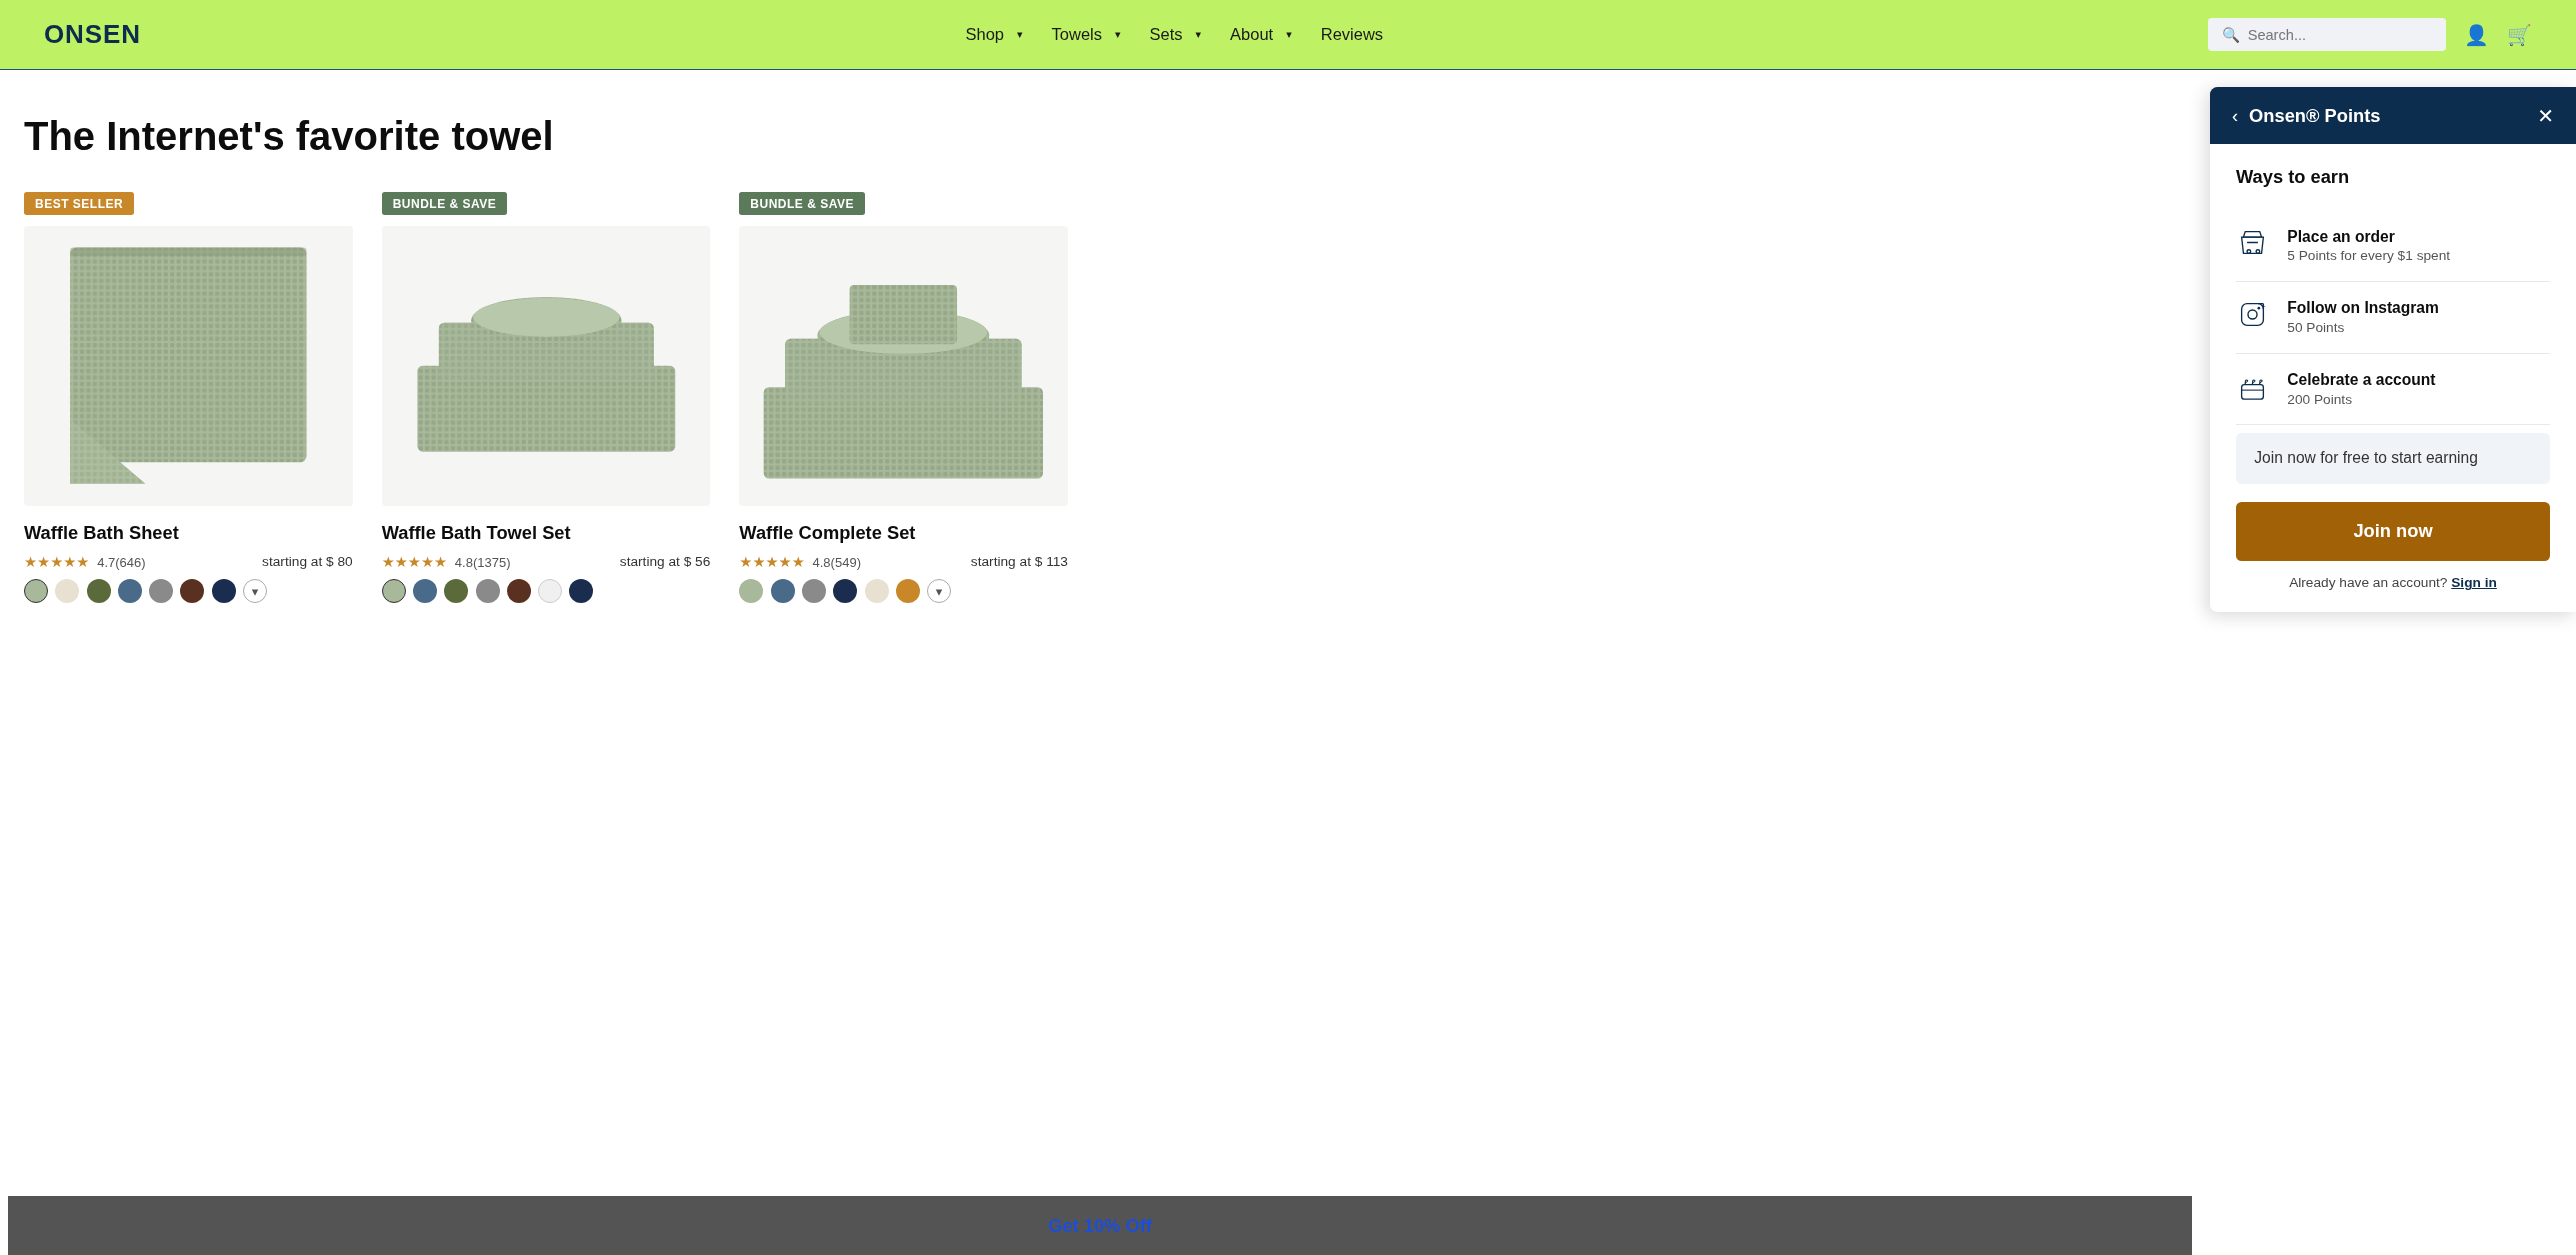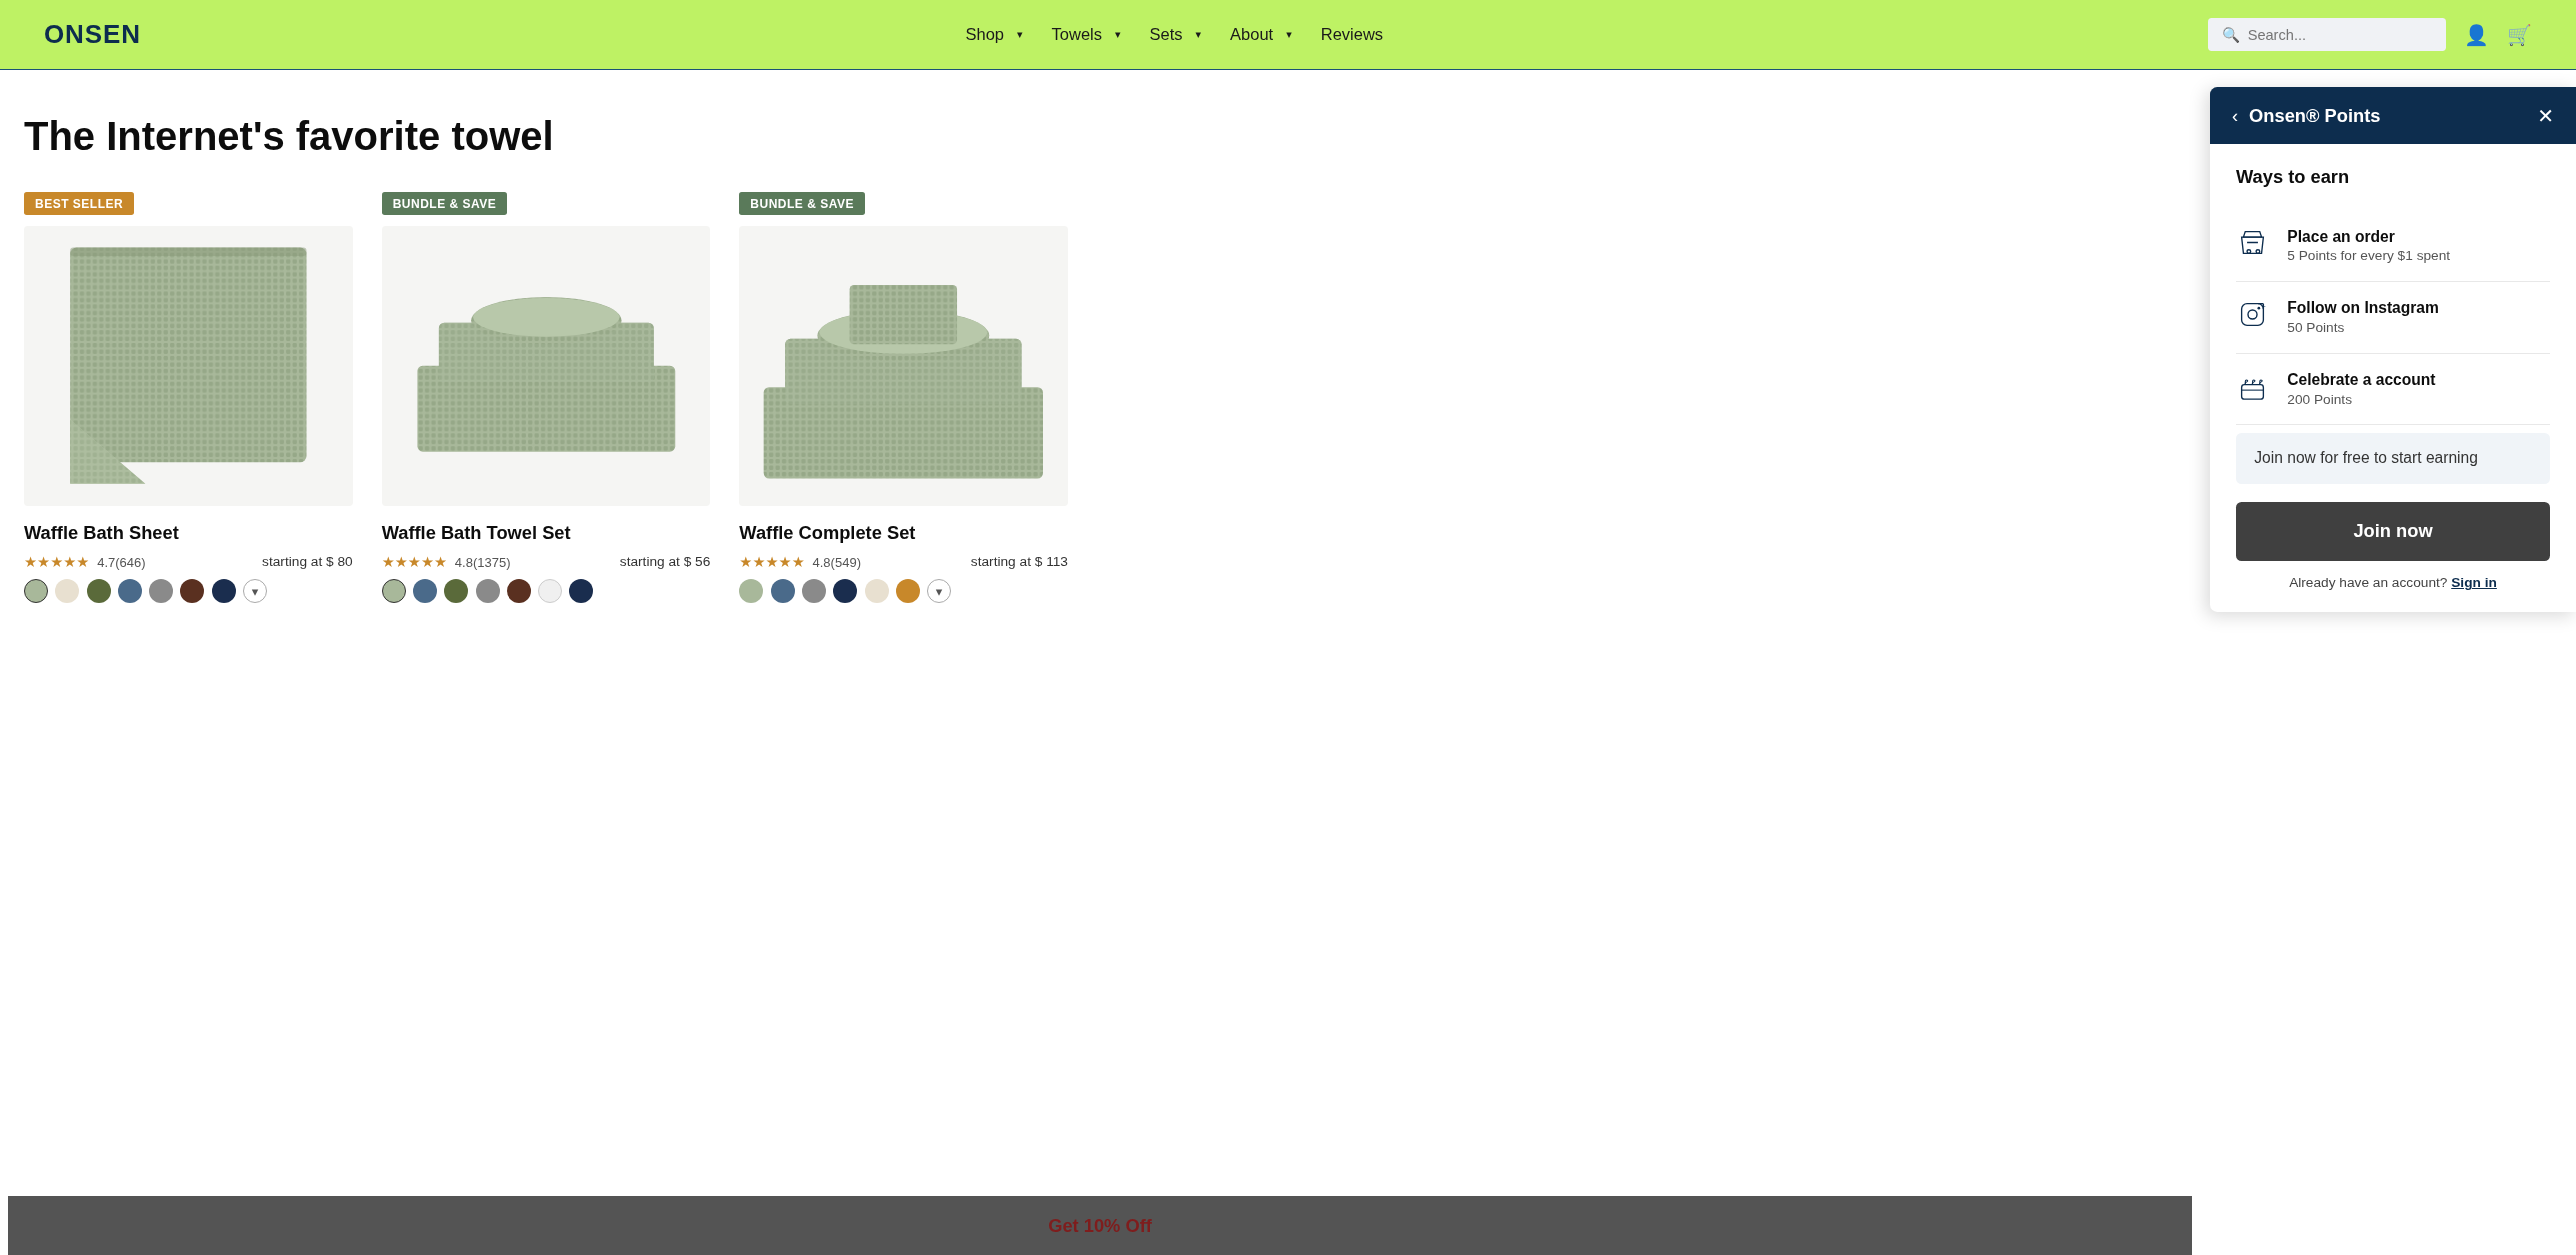--- a/index.html
+++ b/index.html
@@ -94,7 +94,7 @@
     .join-cta-text { font-size: 15.6px; color: #333; text-align: left; }
 
     .join-now-btn {
-      width: 100%; background: #404040; color: #fff;
+      width: 100%; background: #a16207; color: #fff;
       border: none; border-radius: 5.5px; padding: 18.3px;
       font-size: 18.3px; font-weight: 600; cursor: pointer; margin-bottom: 14.6px;
     }

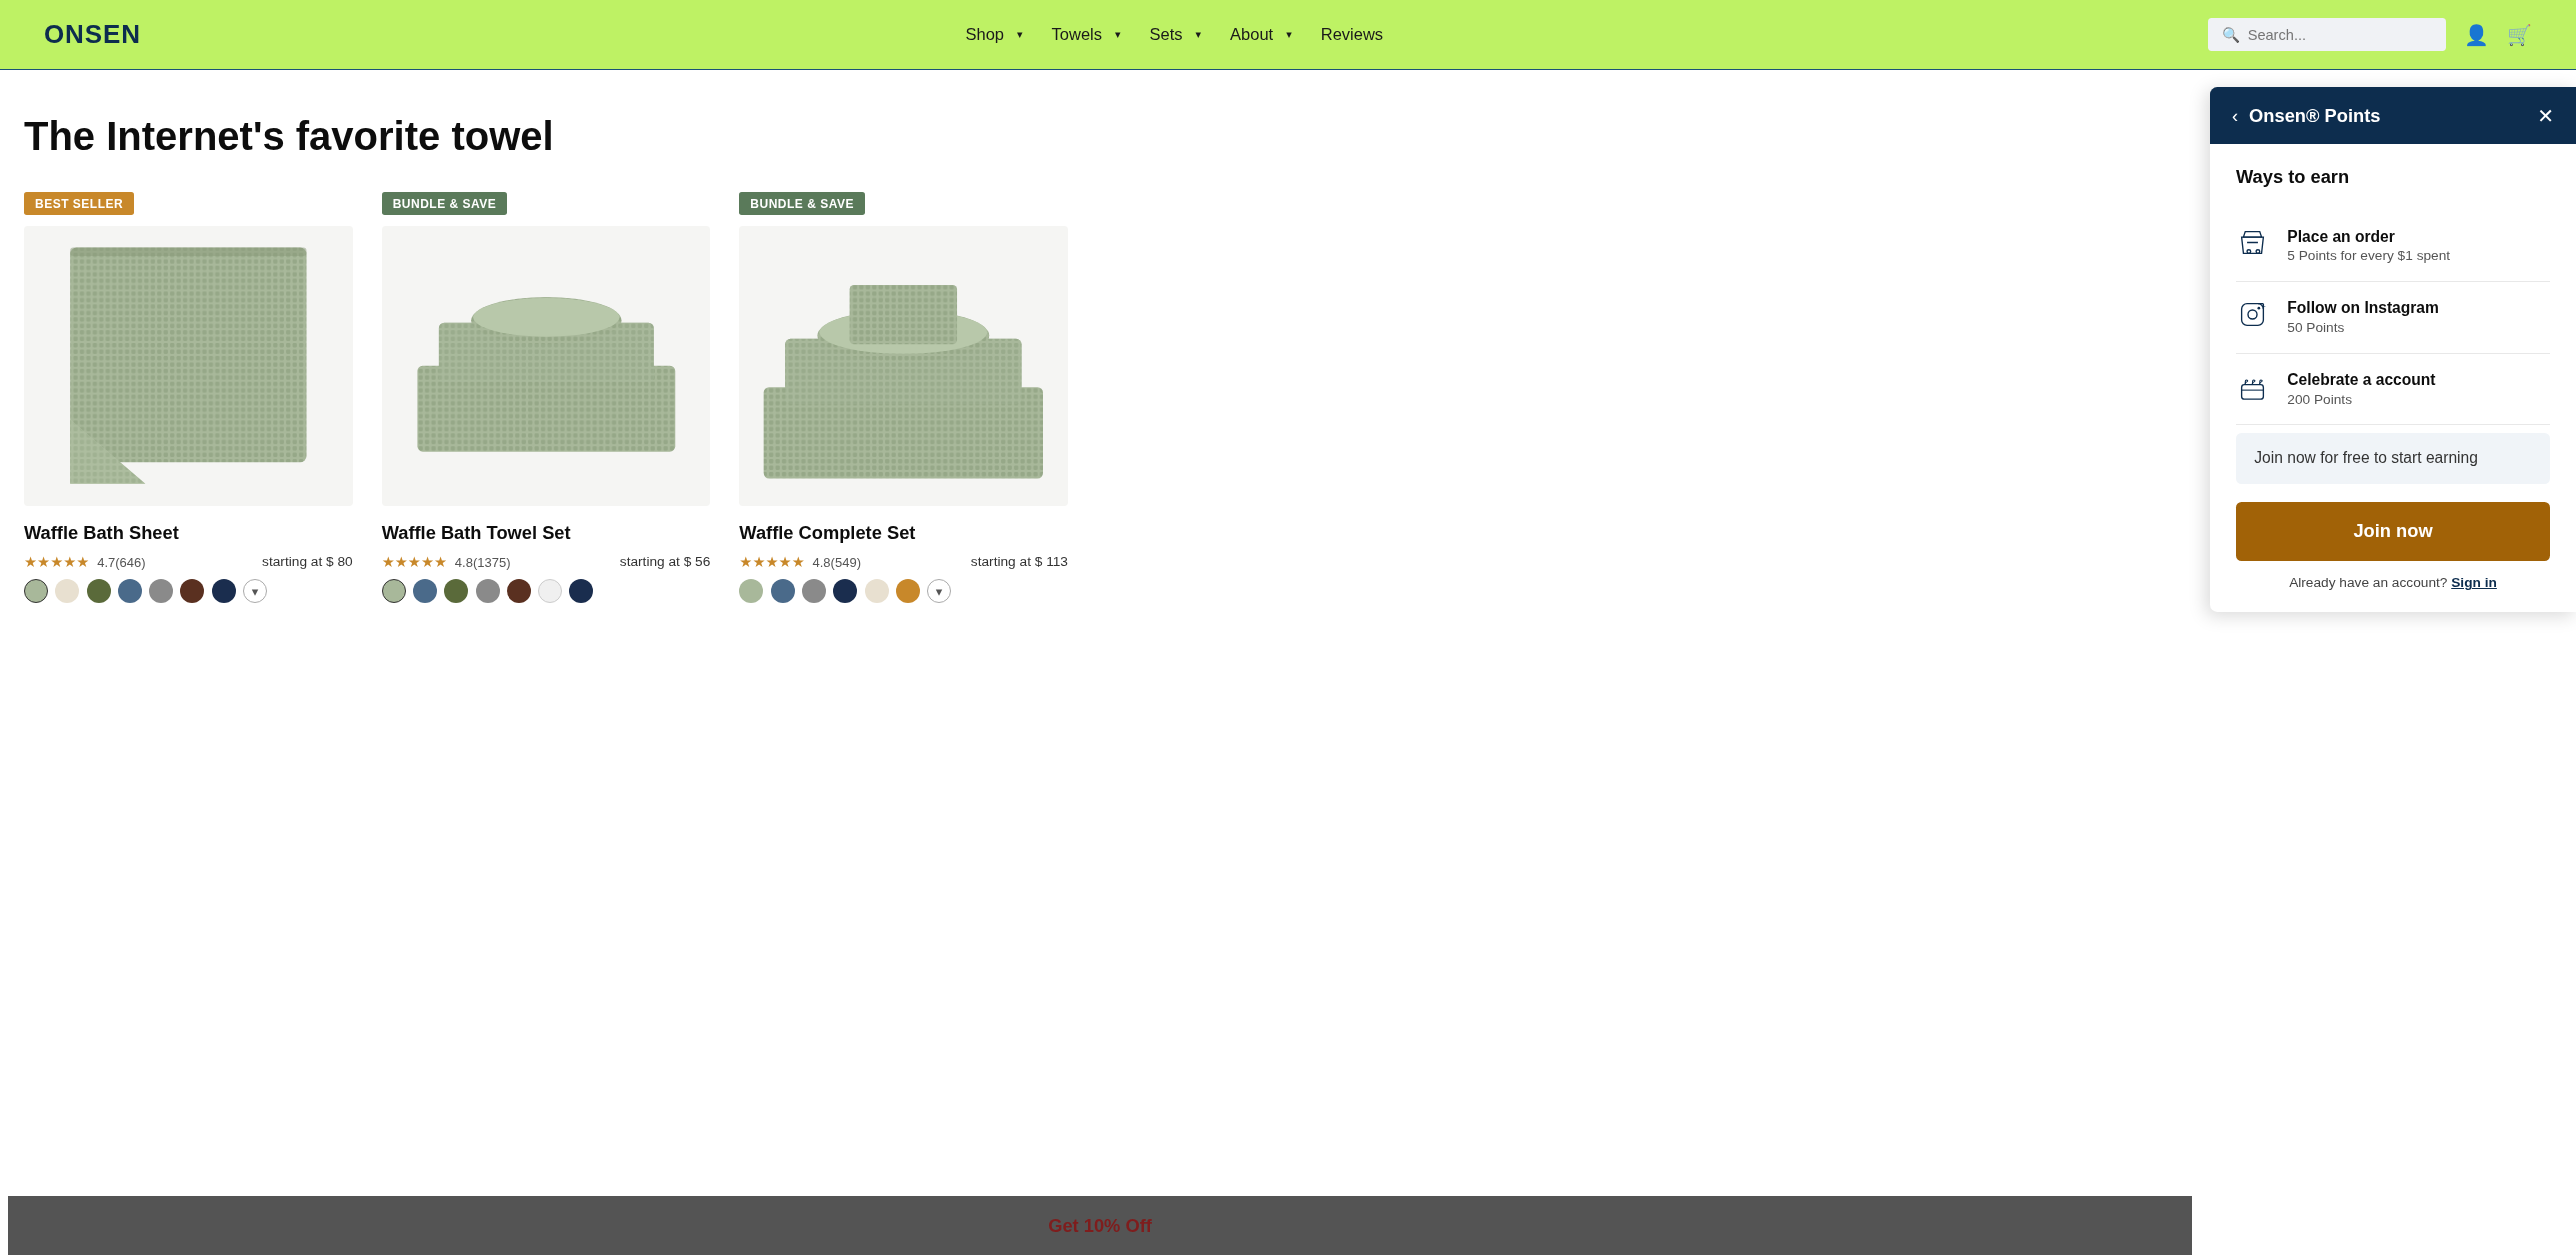--- a/index.html
+++ b/index.html
@@ -104,7 +104,7 @@
     
     .discount-banner {
       position: fixed; bottom: 0; left: 8px; right: 384px;
-      background: rgba(60,60,60,0.88); color: #7f1d1d;
+      background: rgba(60,60,60,0.88); color: #1d4ed8;
       text-align: center; padding: 18.3px; font-size: 18.3px; font-weight: 600;
       z-index: 50; cursor: pointer;
     }

